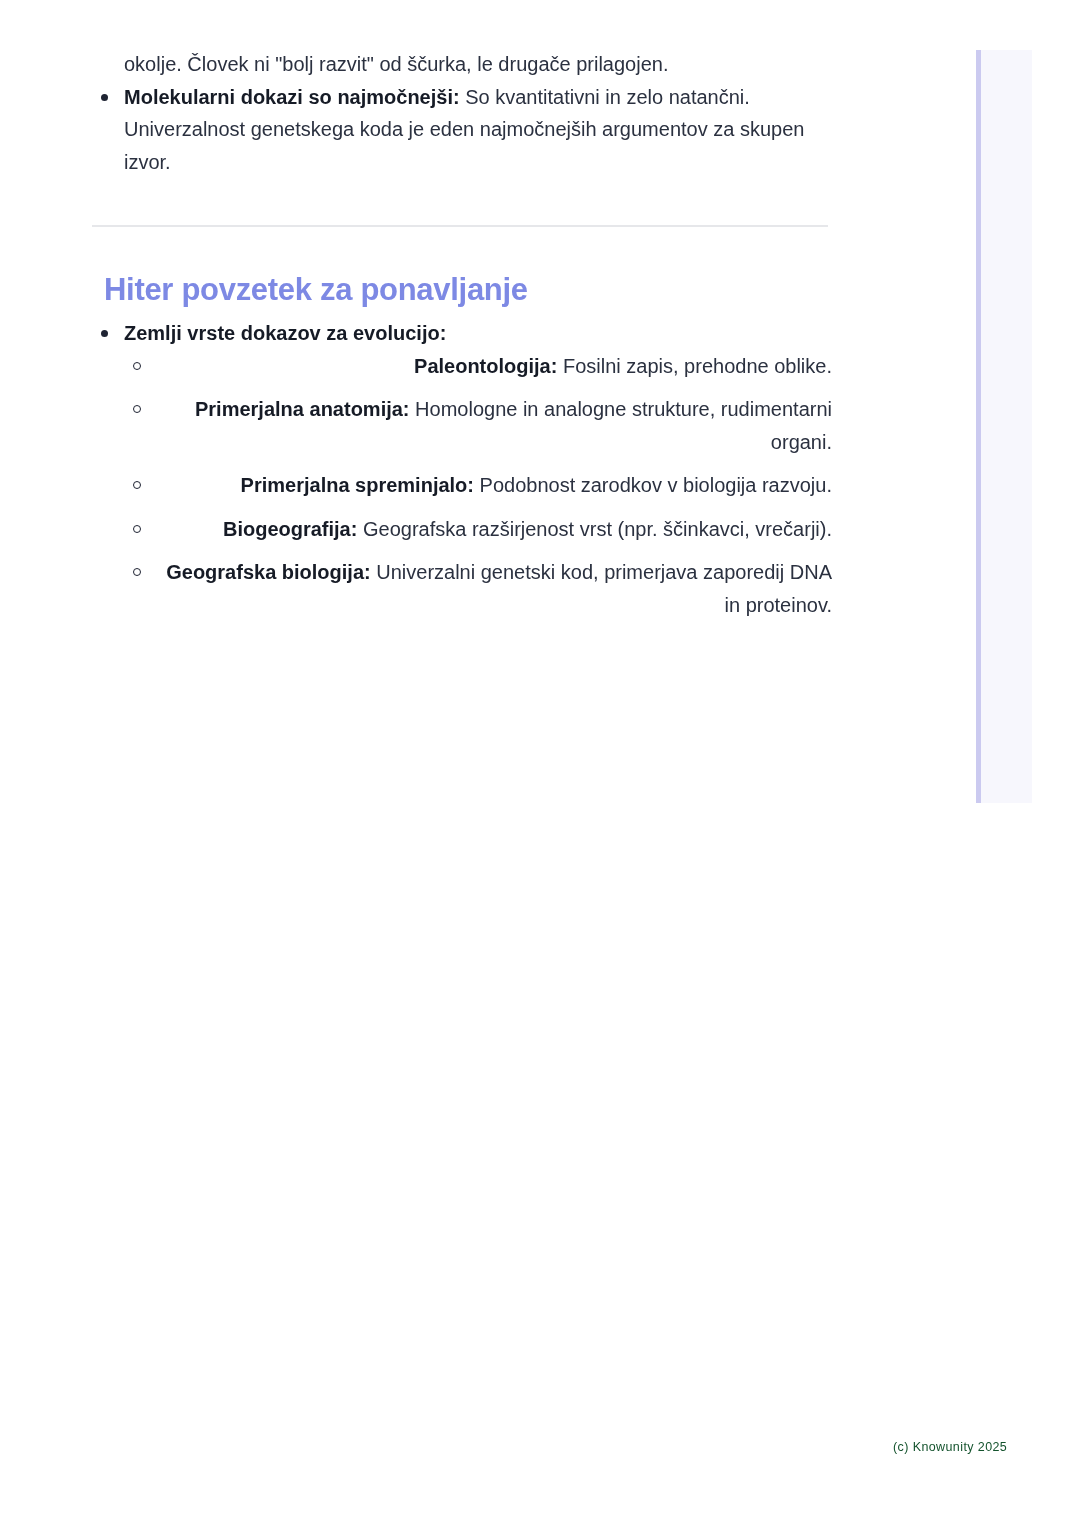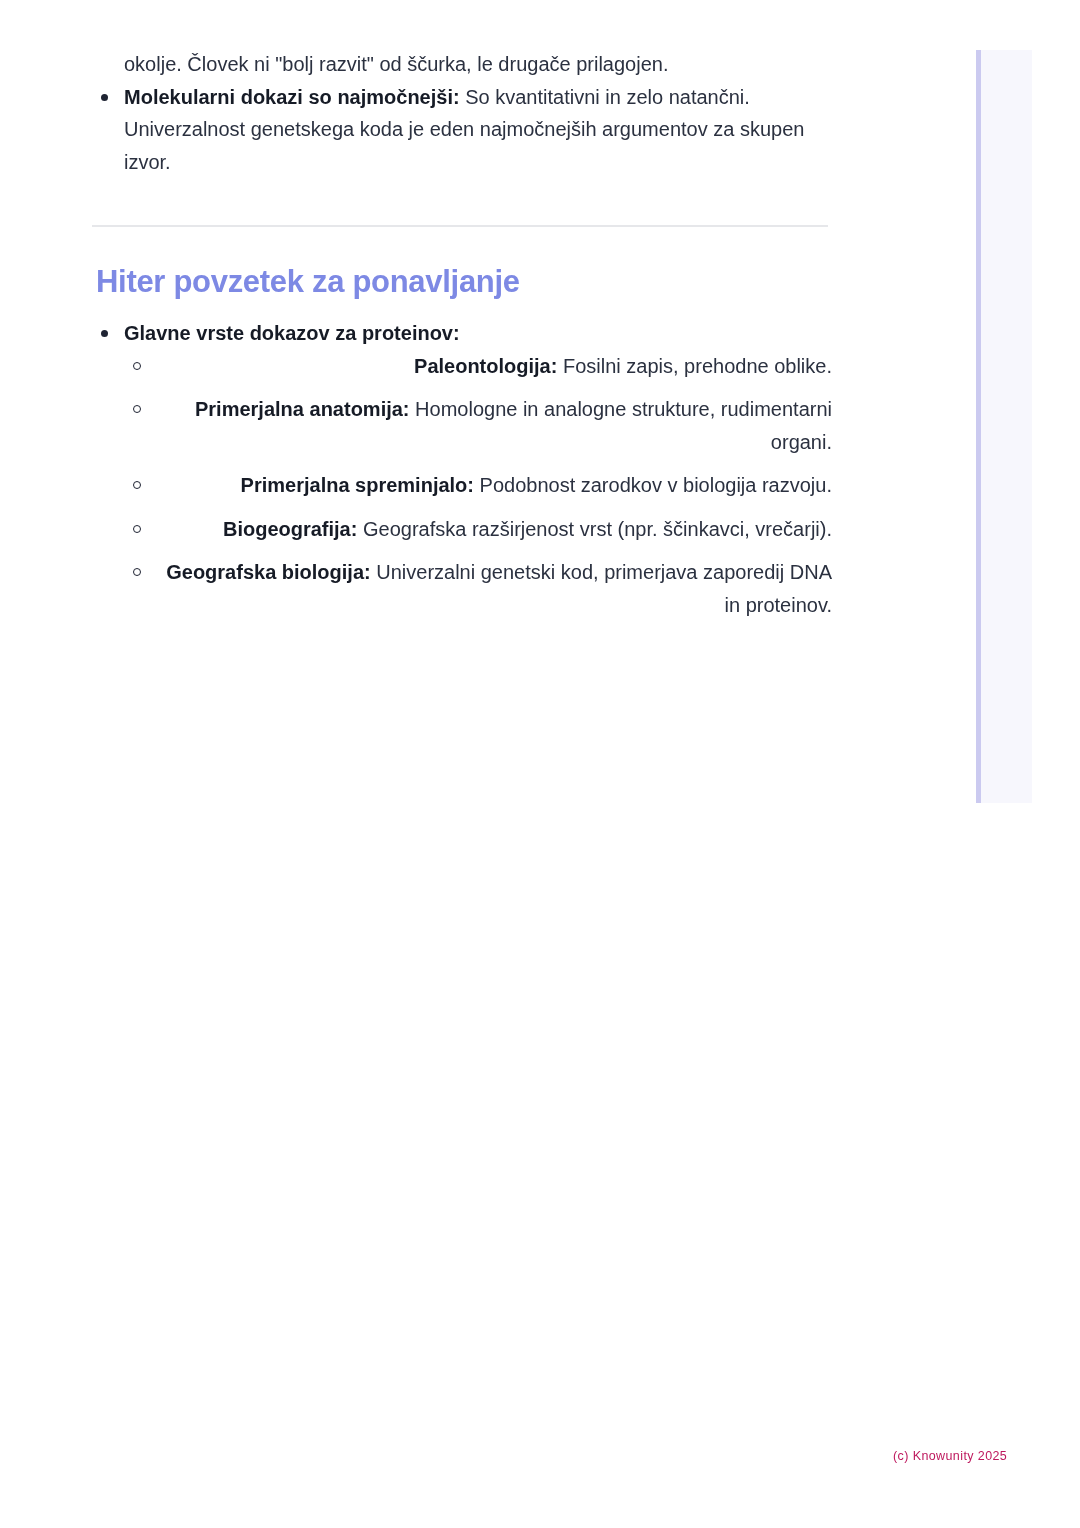--- a/index.html
+++ b/index.html
@@ -32,7 +32,7 @@
     left: 92px; top: 225px; width: 736px;
   }
   h2.section {
-    position: absolute; left: 92px; top: 258px; margin: 4px;
+    position: absolute; left: 92px; top: 258px; margin: 12px;
     font-size: 31px; line-height: 40px; font-weight: 700; color: #7d89e4;
     letter-spacing: -0.3px;
   }

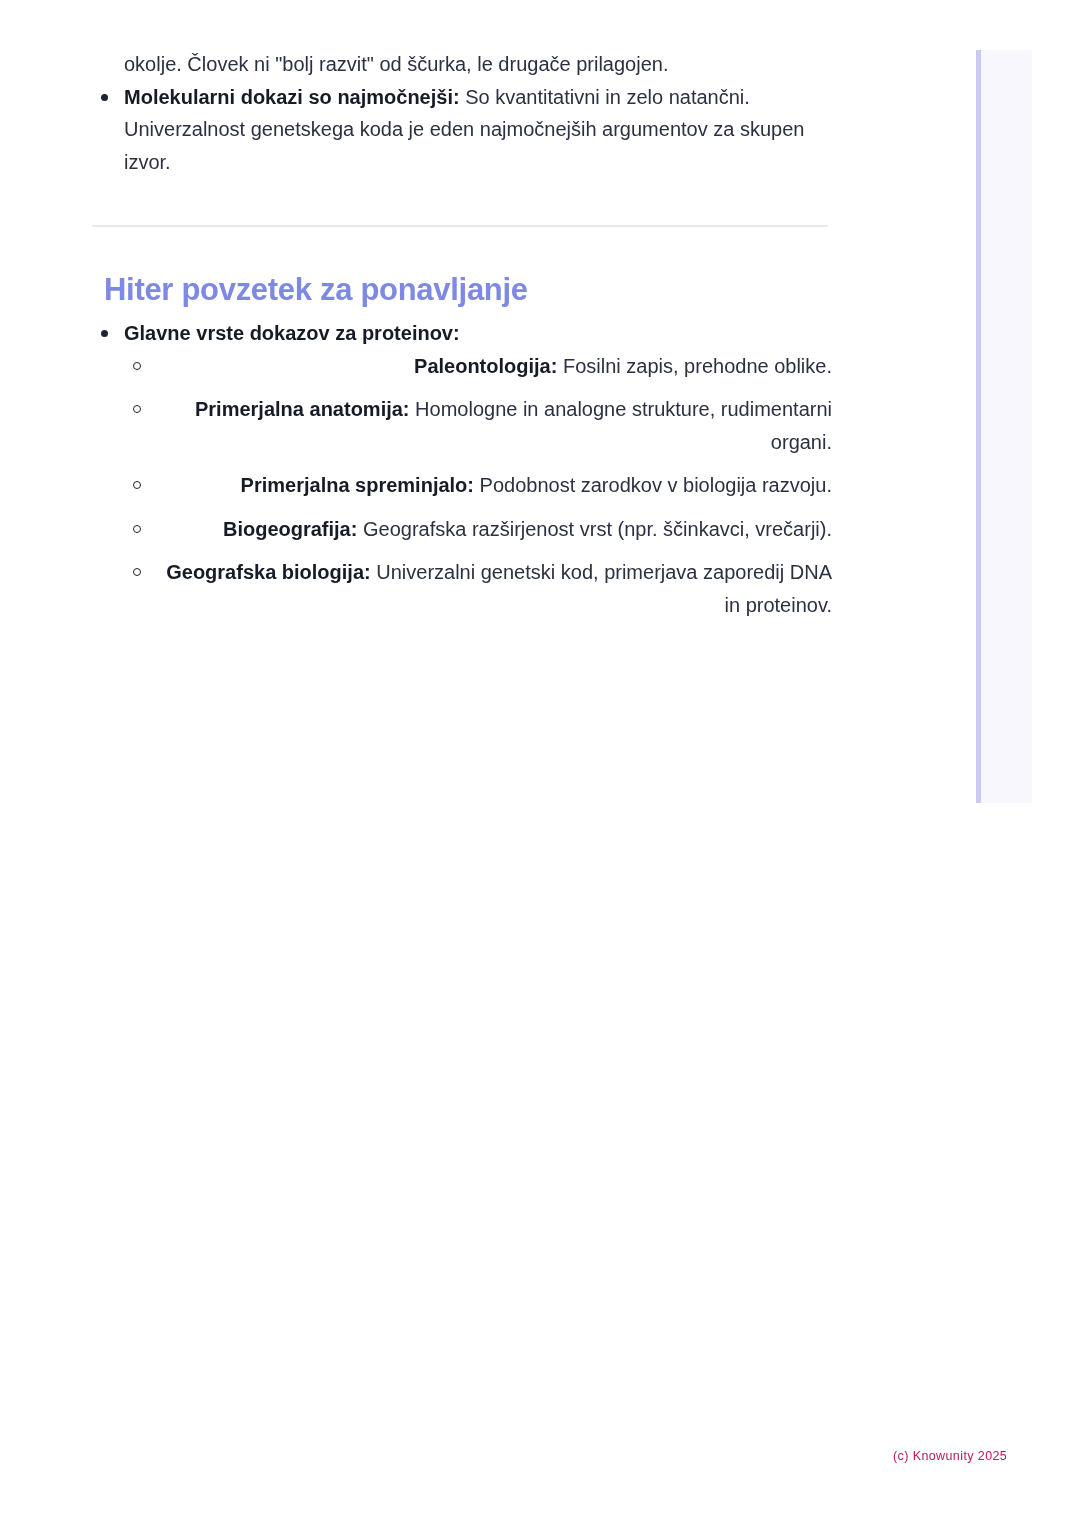--- a/index.html
+++ b/index.html
@@ -67,7 +67,7 @@
 <div class="summary">
   <ul class="lvl1">
     <li>
-      <b>Glavne vrste dokazov za proteinov:</b>
+      <b>Zemlji vrste dokazov za evolucijo:</b>
       <ul class="lvl2">
         <li><b>Paleontologija:</b><span> Fosilni zapis, prehodne oblike.</span></li>
         <li><b>Primerjalna anatomija:</b><span> Homologne in analogne strukture, rudimentarni organi.</span></li>

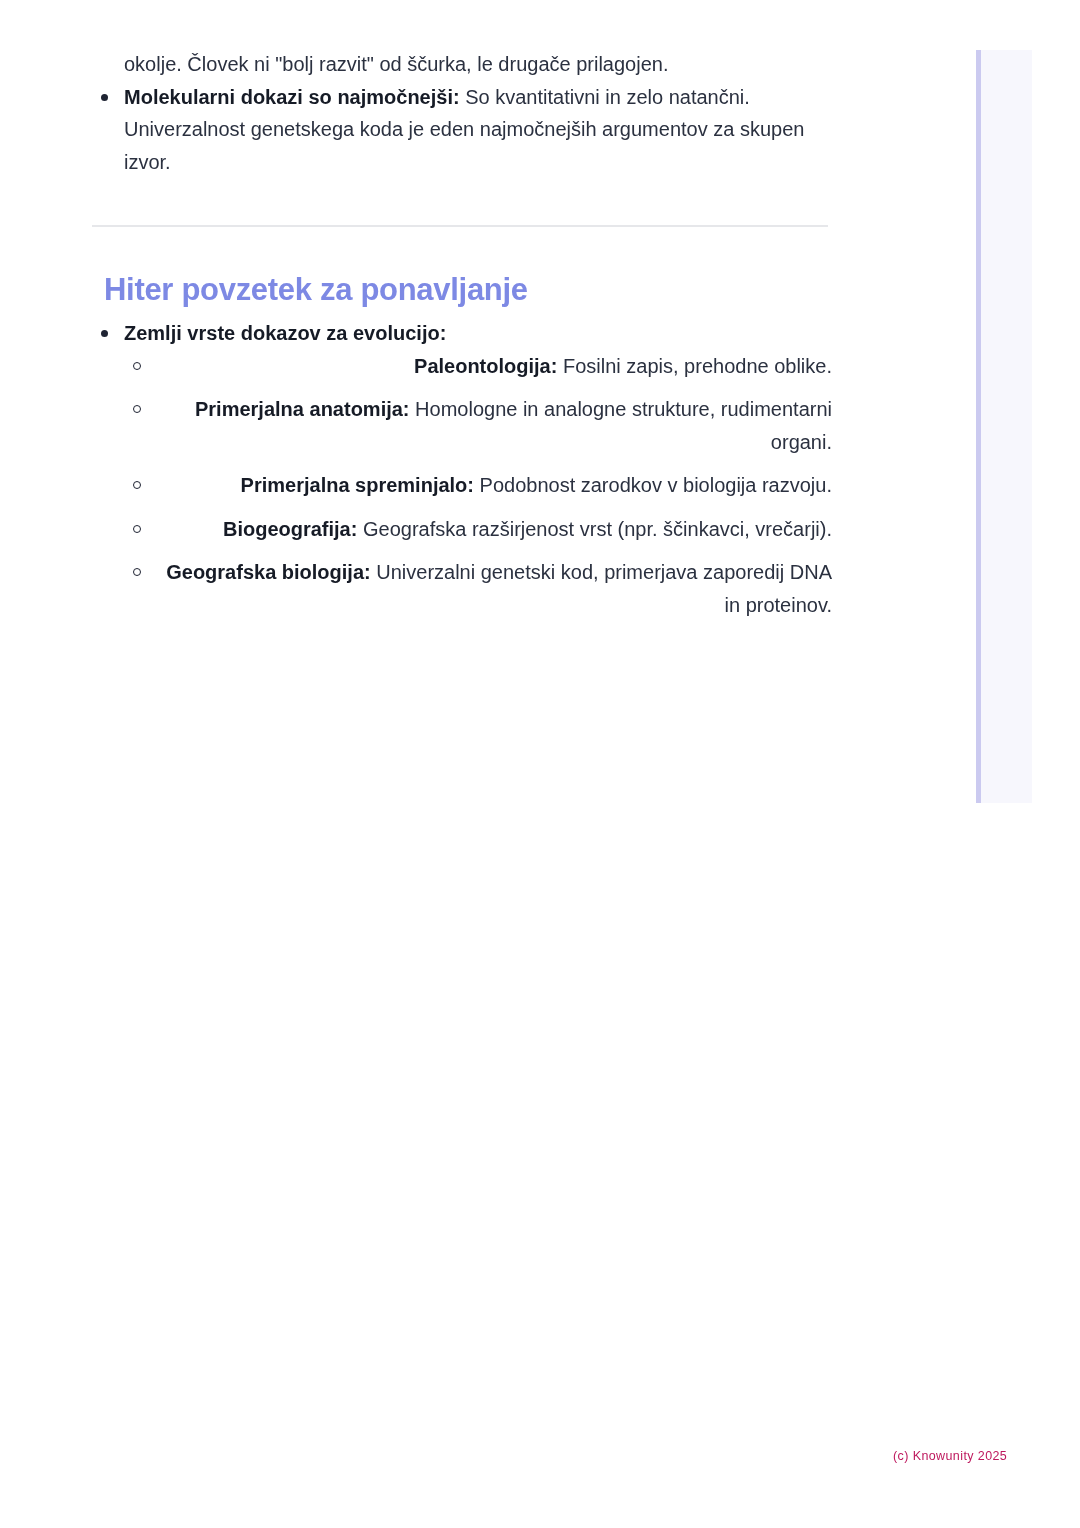--- a/index.html
+++ b/index.html
@@ -45,9 +45,8 @@
     background: #f7f7fd; border-left: 5px solid #cbcaf0; box-sizing: border-box;
   }
   .footer {
-    position: absolute; left: 893px; top: 1440px; font-size: 12.5px; color: #be185d;
+    position: absolute; left: 893px; top: 1440px; font-size: 12.5px; color: #14532d;
     letter-spacing: 0.4px;
-    margin-top: 9px;
   }
 </style>
 </head>

